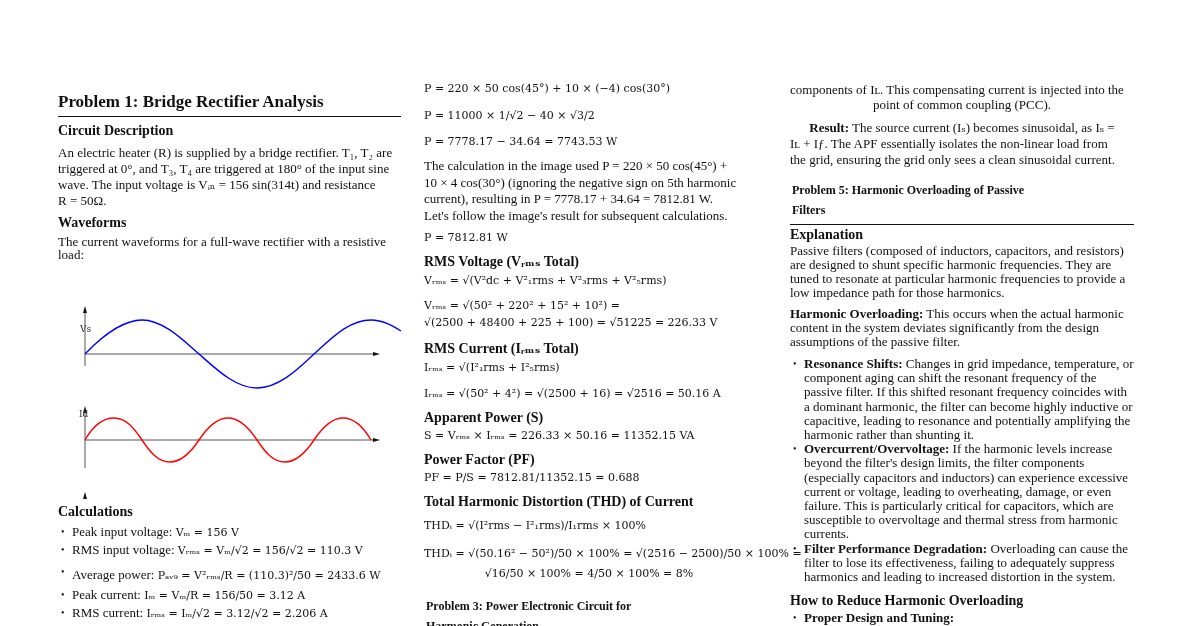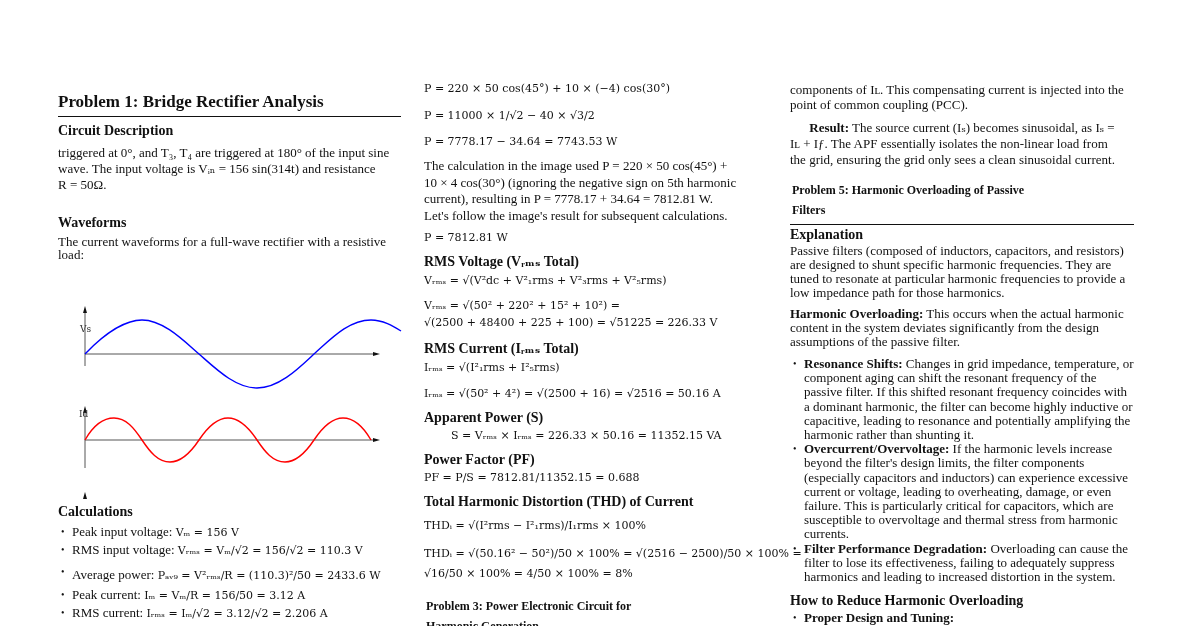--- a/index.html
+++ b/index.html
@@ -123,7 +123,7 @@
 <div class="col col3">
   <div class="abs" style="top:82px;">
     <p style="line-height:15px;">components of Iʟ. This compensating current is injected into the</p>
-    <p style="line-height:15px;">point of common coupling (PCC).</p>
+    <p style="line-height:15px;text-align:center;">point of common coupling (PCC).</p>
   </div>
   <div class="abs" style="top:120px;">
     <p style="line-height:16px;text-align:center;"><b>Result:</b><span> The source current (Iₛ) becomes sinusoidal, as Iₛ =</span></p>

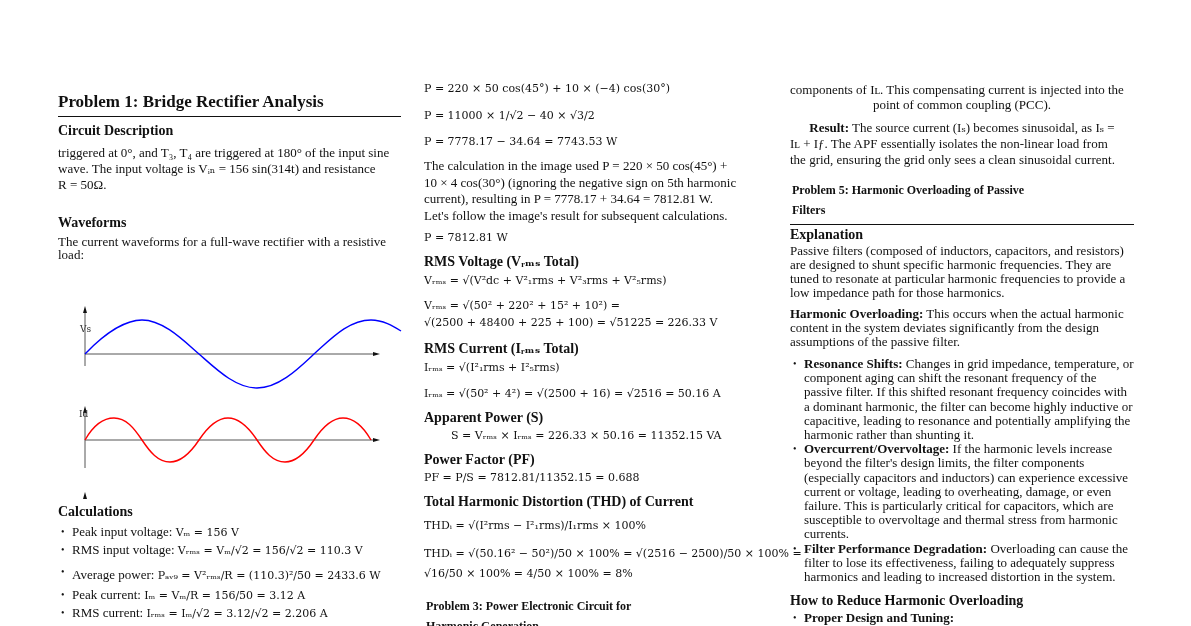--- a/index.html
+++ b/index.html
@@ -35,6 +35,7 @@
     <h3>Circuit Description</h3>
   </div>
   <div class="abs" style="top:145px;">
+    <p style="line-height:16px;">An electric heater (R) is supplied by a bridge rectifier. T₁, T₂ are</p>
     <p style="line-height:16px;">triggered at 0°, and T₃, T₄ are triggered at 180° of the input sine</p>
     <p style="line-height:16px;">wave. The input voltage is Vᵢₙ = 156 sin(314t) and resistance</p>
     <p style="line-height:16px;">R = 50Ω.</p>

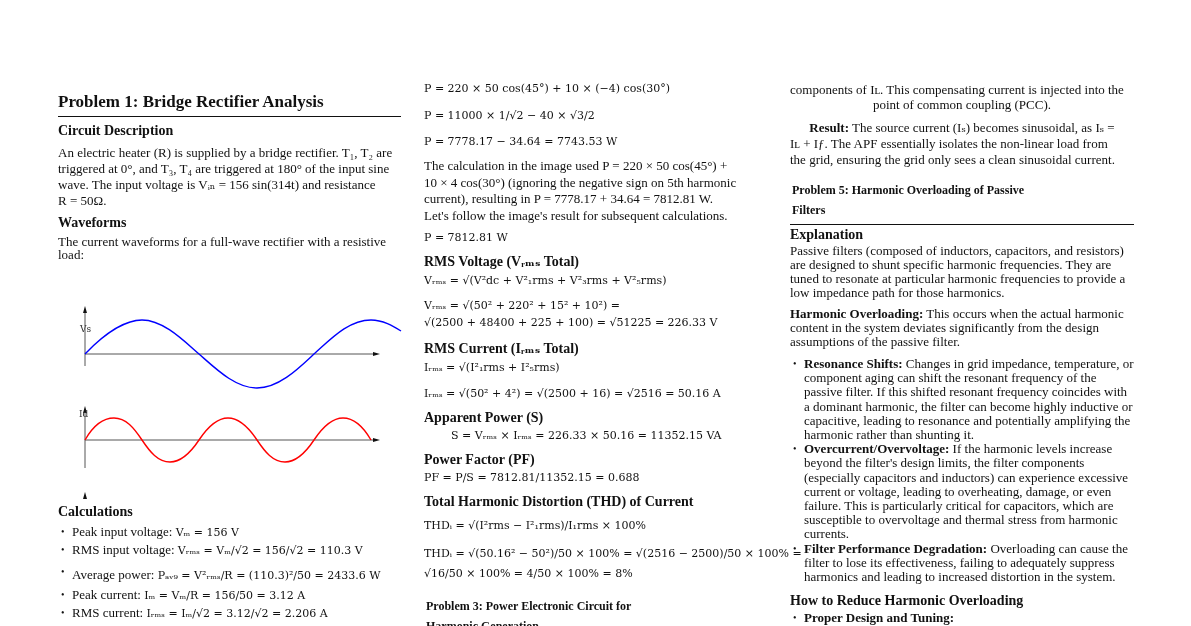--- a/index.html
+++ b/index.html
@@ -105,7 +105,7 @@
   <p class="abs eq" style="top:386px;">Iᵣₘₛ = √(50² + 4²) = √(2500 + 16) = √2516 = 50.16 A</p>
 
   <h3 class="abs" style="top:410px;">Apparent Power (S)</h3>
-  <p class="abs eq" style="top:428px;margin-left:27px;">S = Vᵣₘₛ × Iᵣₘₛ = 226.33 × 50.16 = 11352.15 VA</p>
+  <p class="abs eq" style="top:428px;">S = Vᵣₘₛ × Iᵣₘₛ = 226.33 × 50.16 = 11352.15 VA</p>
 
   <h3 class="abs" style="top:452px;">Power Factor (PF)</h3>
   <p class="abs eq" style="top:470px;">PF = P/S = 7812.81/11352.15 = 0.688</p>

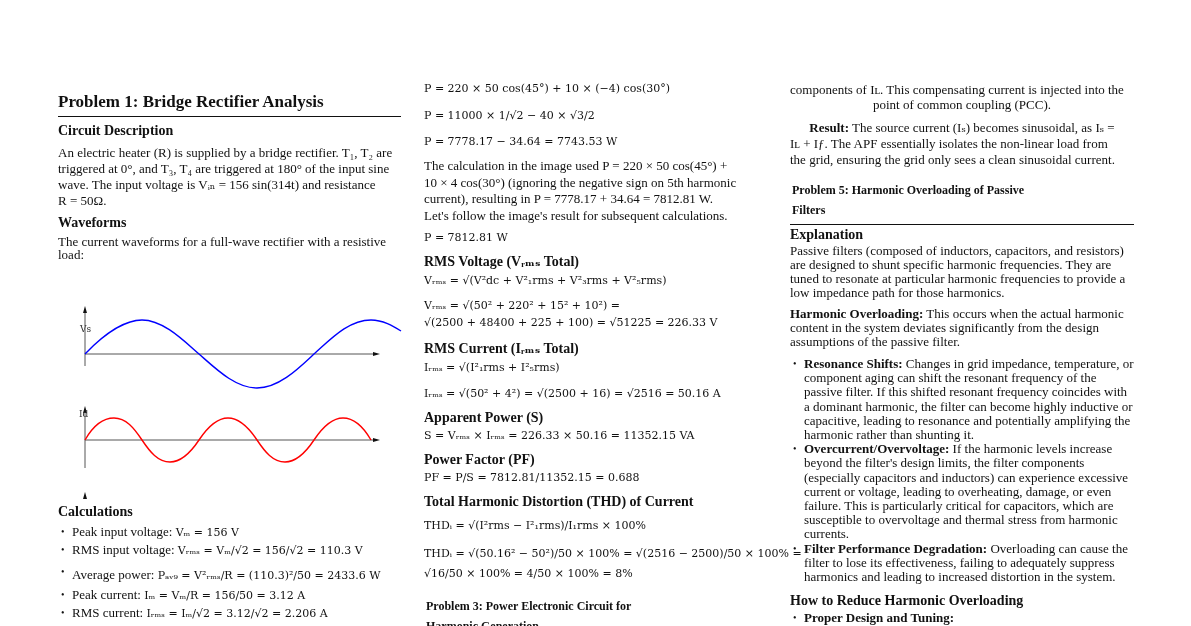--- a/index.html
+++ b/index.html
@@ -113,7 +113,7 @@
   <h3 class="abs" style="top:494px;">Total Harmonic Distortion (THD) of Current</h3>
   <p class="abs eq" style="top:518px;">THDᵢ = √(I²rms − I²₁rms)/I₁rms × 100%</p>
   <p class="abs eq" style="top:546px;">THDᵢ = √(50.16² − 50²)/50 × 100% = √(2516 − 2500)/50 × 100% =</p>
-  <p class="abs eq" style="top:566px;">√16/50 × 100% = 4/50 × 100% = 8%</p>
+  <p class="abs eq" style="top:566px;text-align:center;">√16/50 × 100% = 4/50 × 100% = 8%</p>
 
   <div class="abs" style="top:595px;">
     <h2>Problem 3: Power Electronic Circuit for</h2>

